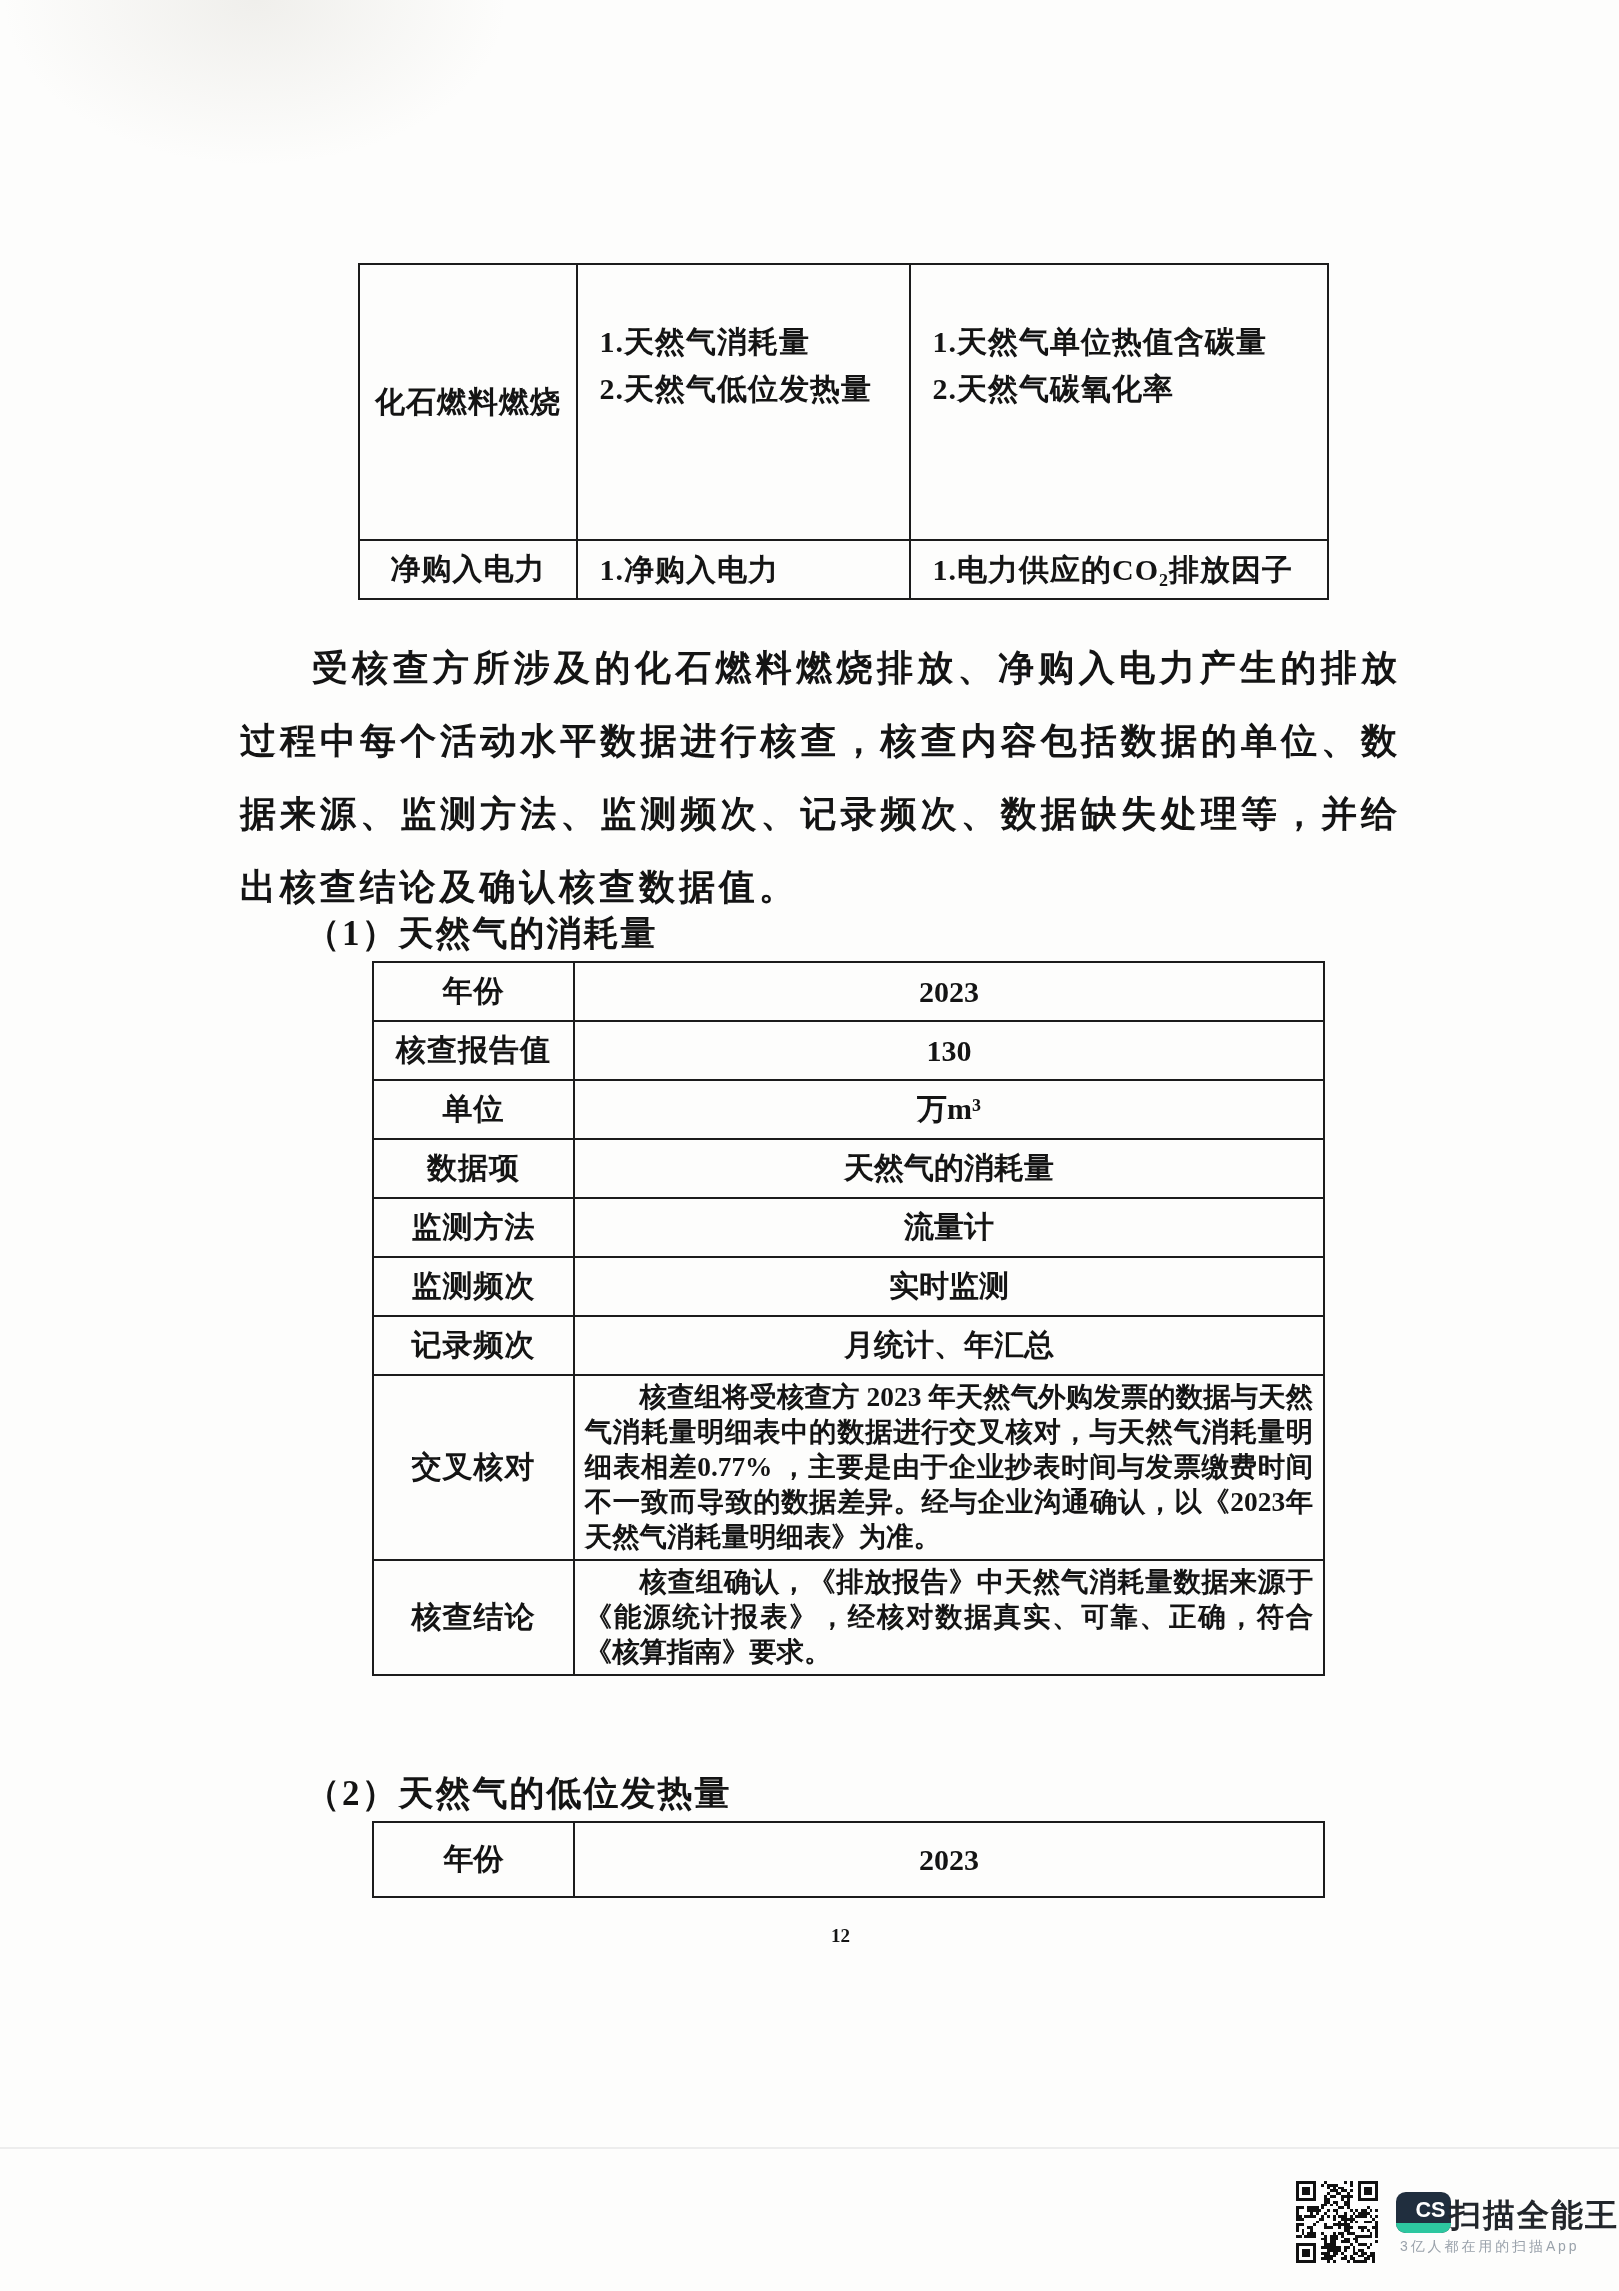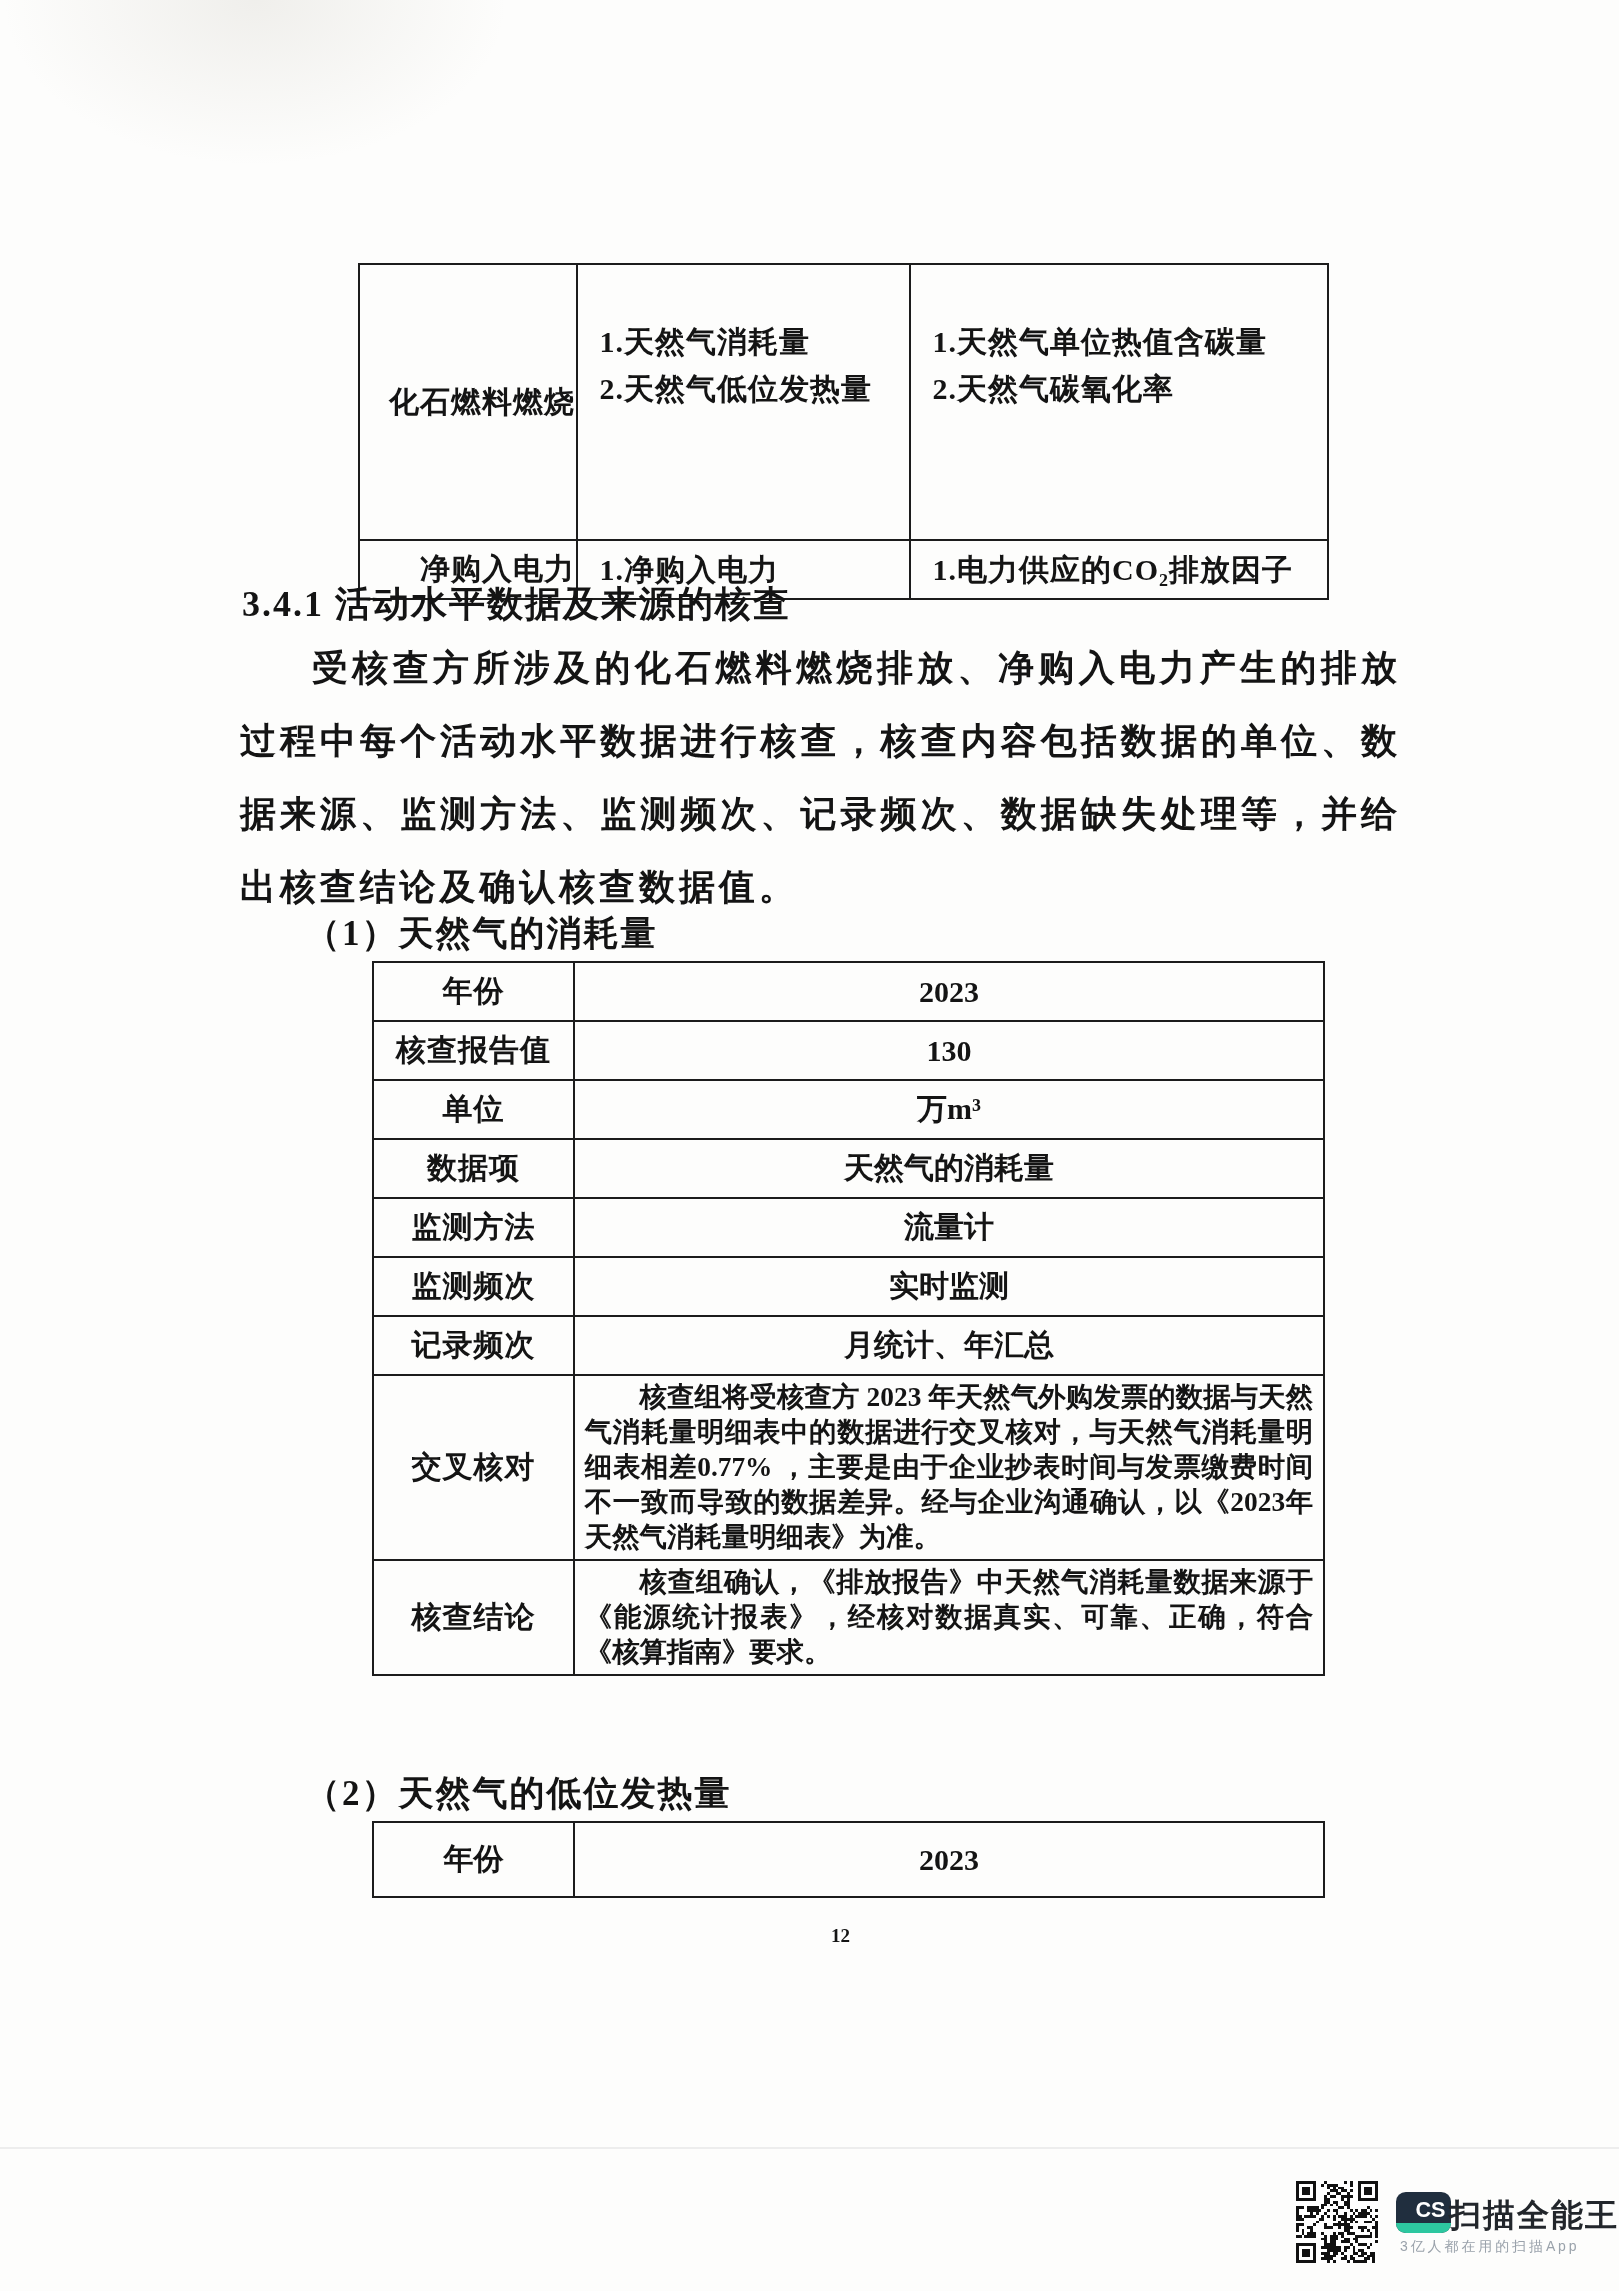--- a/index.html
+++ b/index.html
@@ -35,7 +35,7 @@
   .emission-table td{font-size:30px;font-weight:600;letter-spacing:1px;}
   .emission-table tr.r1 td{height:221px;}
   .emission-table tr.r2 td{height:55px;}
-  .emission-table .src{text-align:right;margin-top:48px;}
+  .emission-table .src{text-align:center;margin-top:48px;}
   .emission-table .lines{padding:0 13.7px 0 21.6px;}
   .emission-table tr.r1 .lines{vertical-align:top;padding-top:53px;}
   .emission-table .lines div{line-height:47px;}

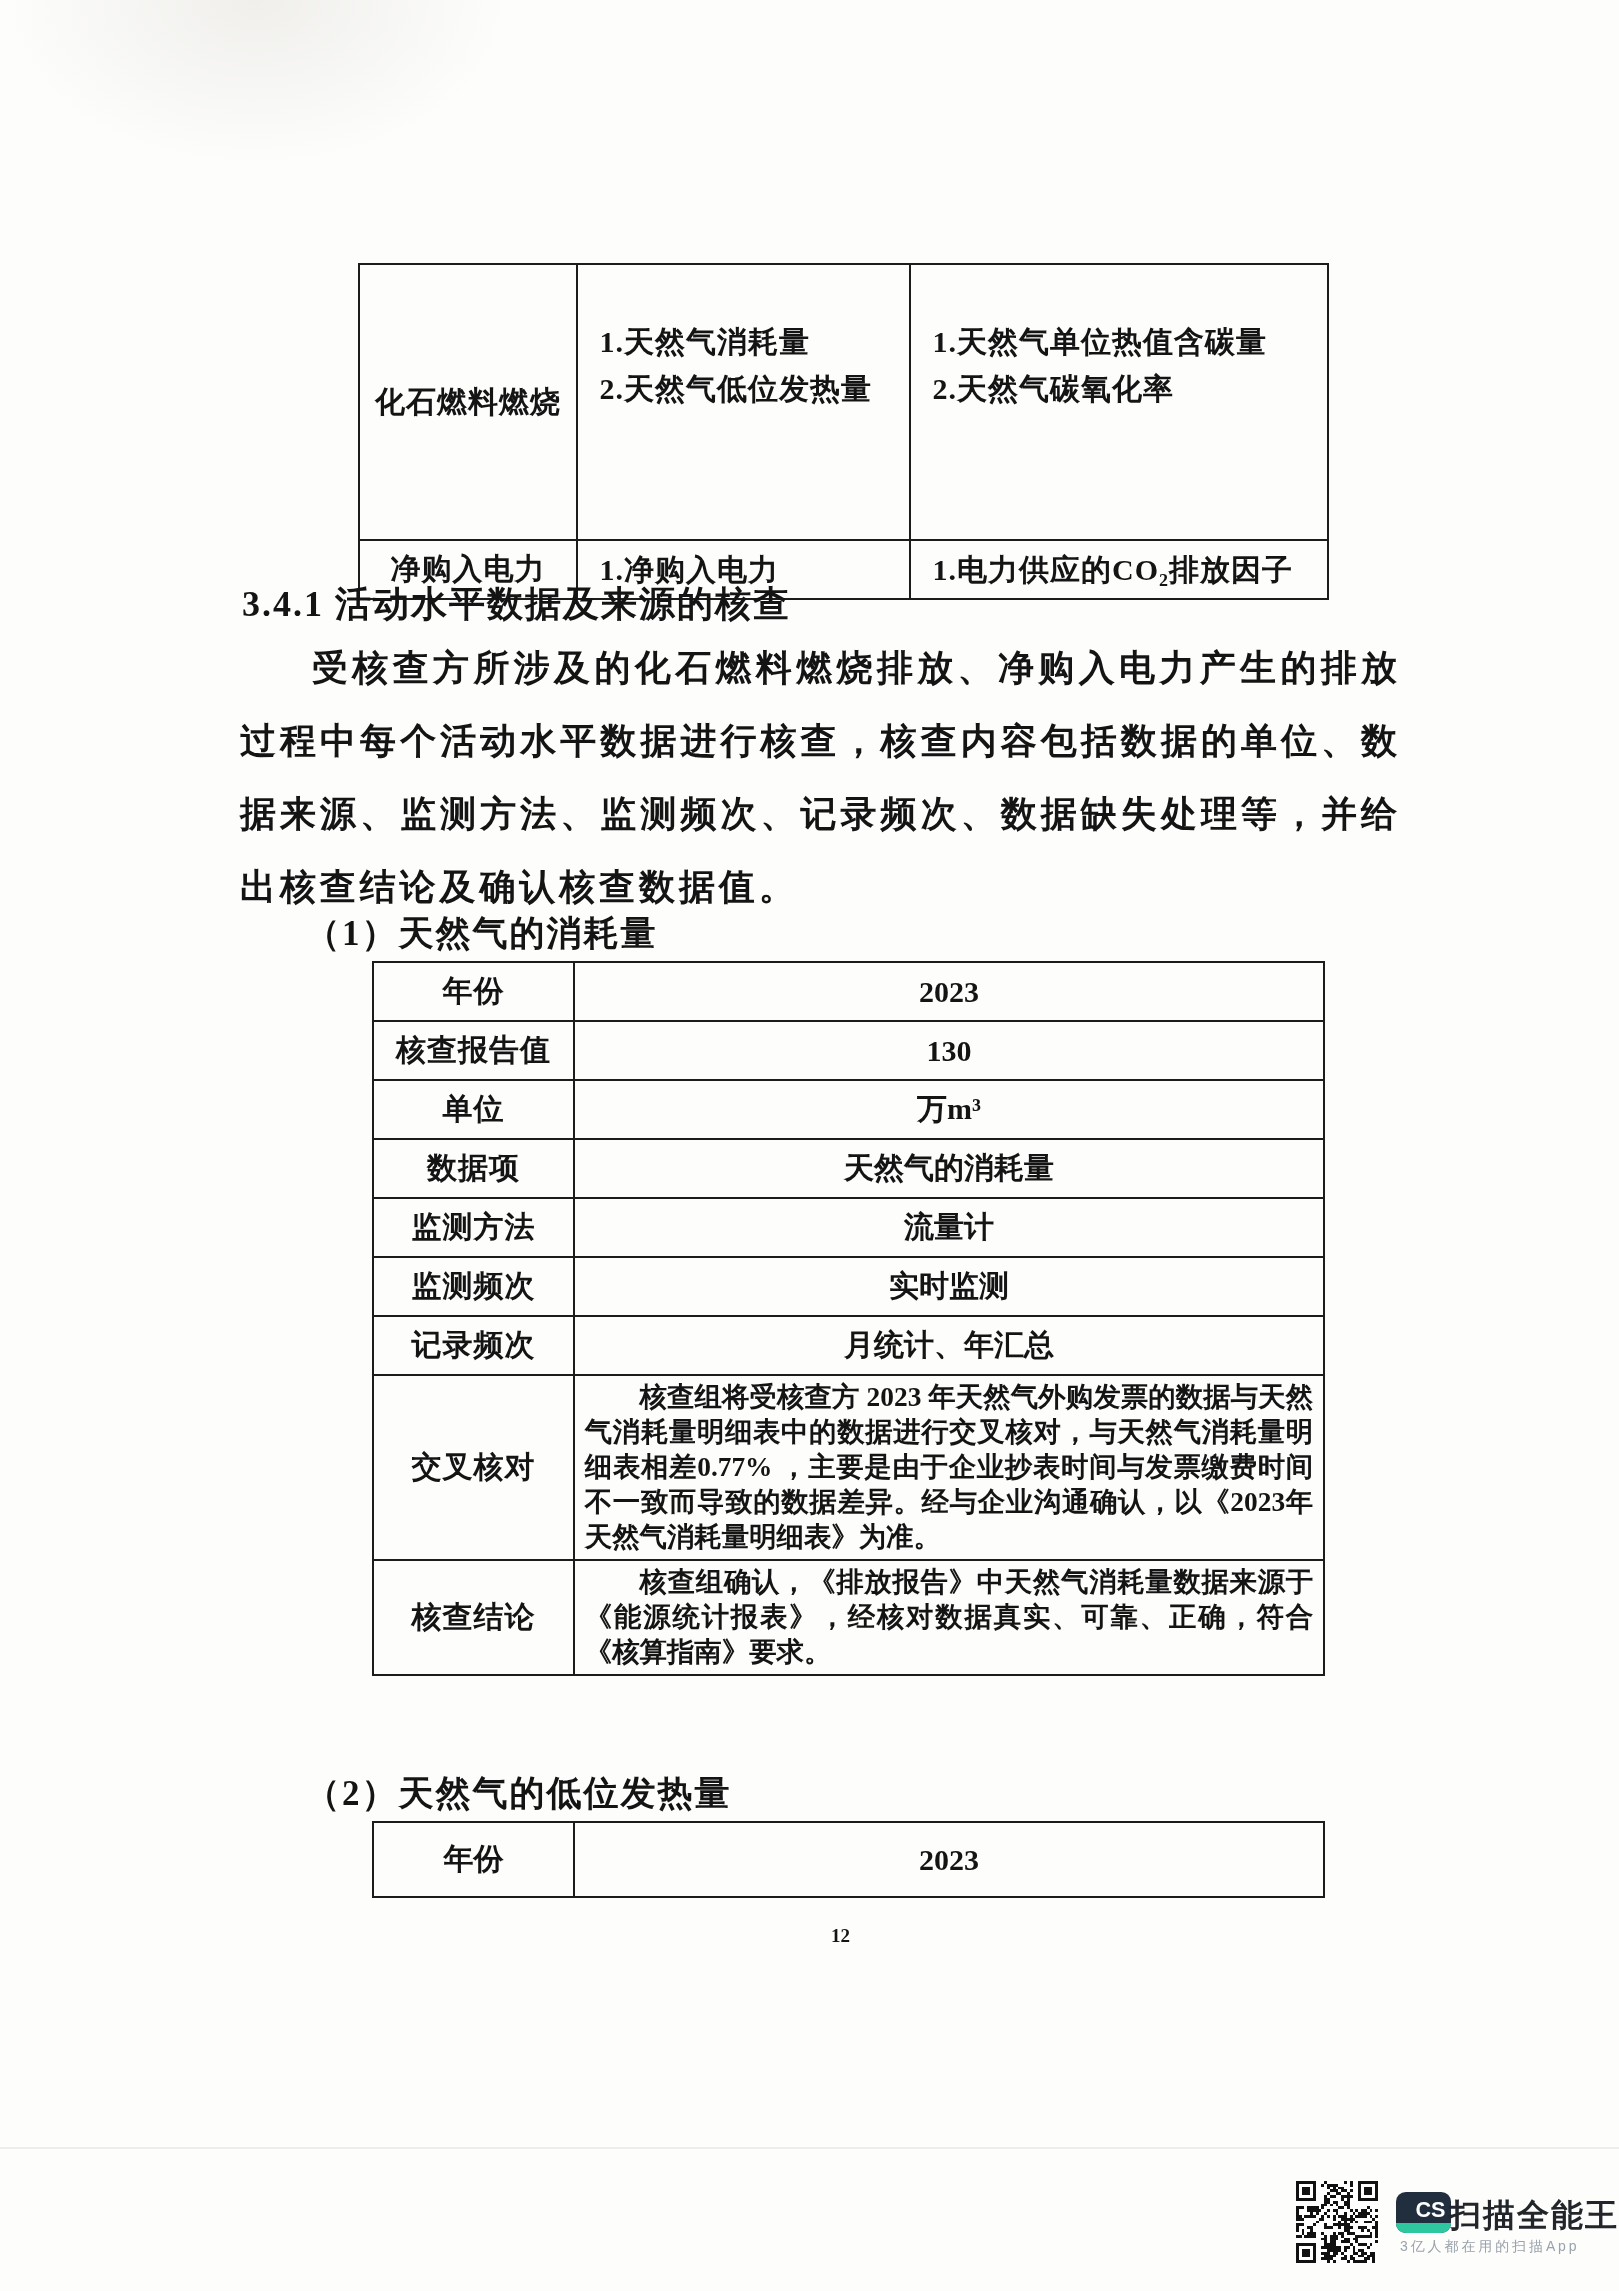--- a/index.html
+++ b/index.html
@@ -148,7 +148,6 @@
       </table>
   </div>
 
-  <div class="heading-341">3.4.1 活动水平数据及来源的核查</div>
 
   <div class="body-par">受核查方所涉及的化石燃料燃烧排放、净购入电力产生的排放过程中每个活动水平数据进行核查，核查内容包括数据的单位、数据来源、监测方法、监测频次、记录频次、数据缺失处理等，并给出核查结论及确认核查数据值。</div>
 

